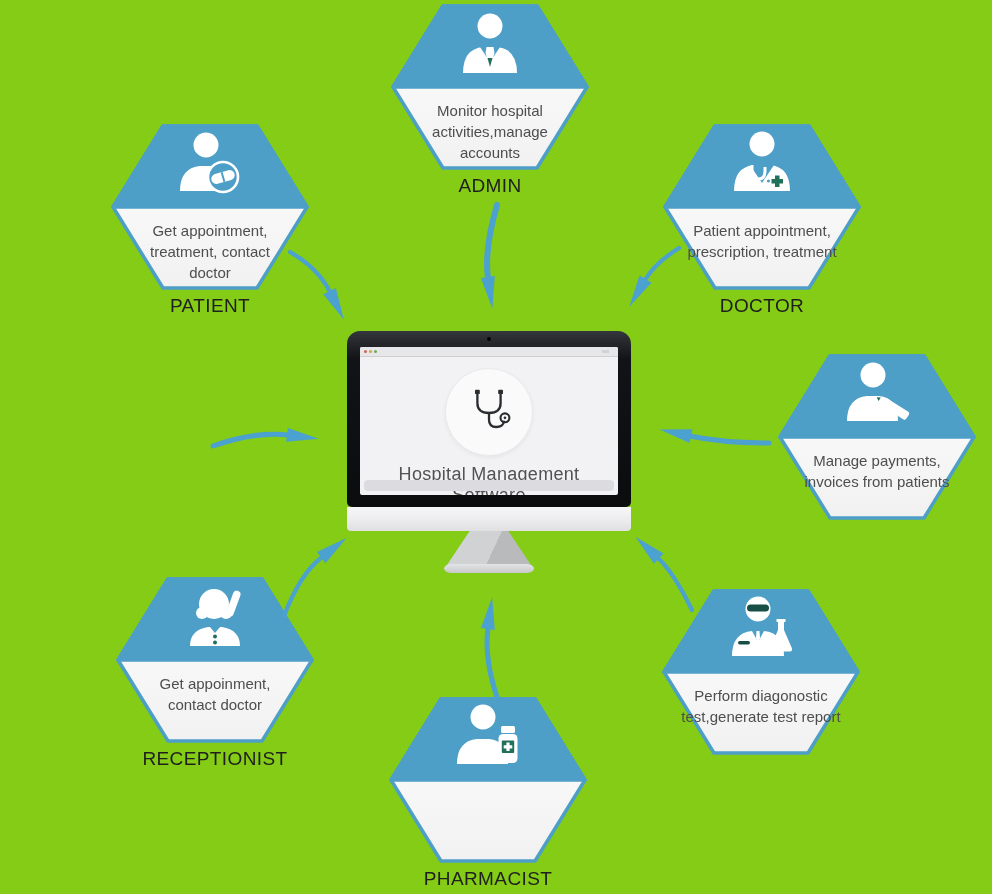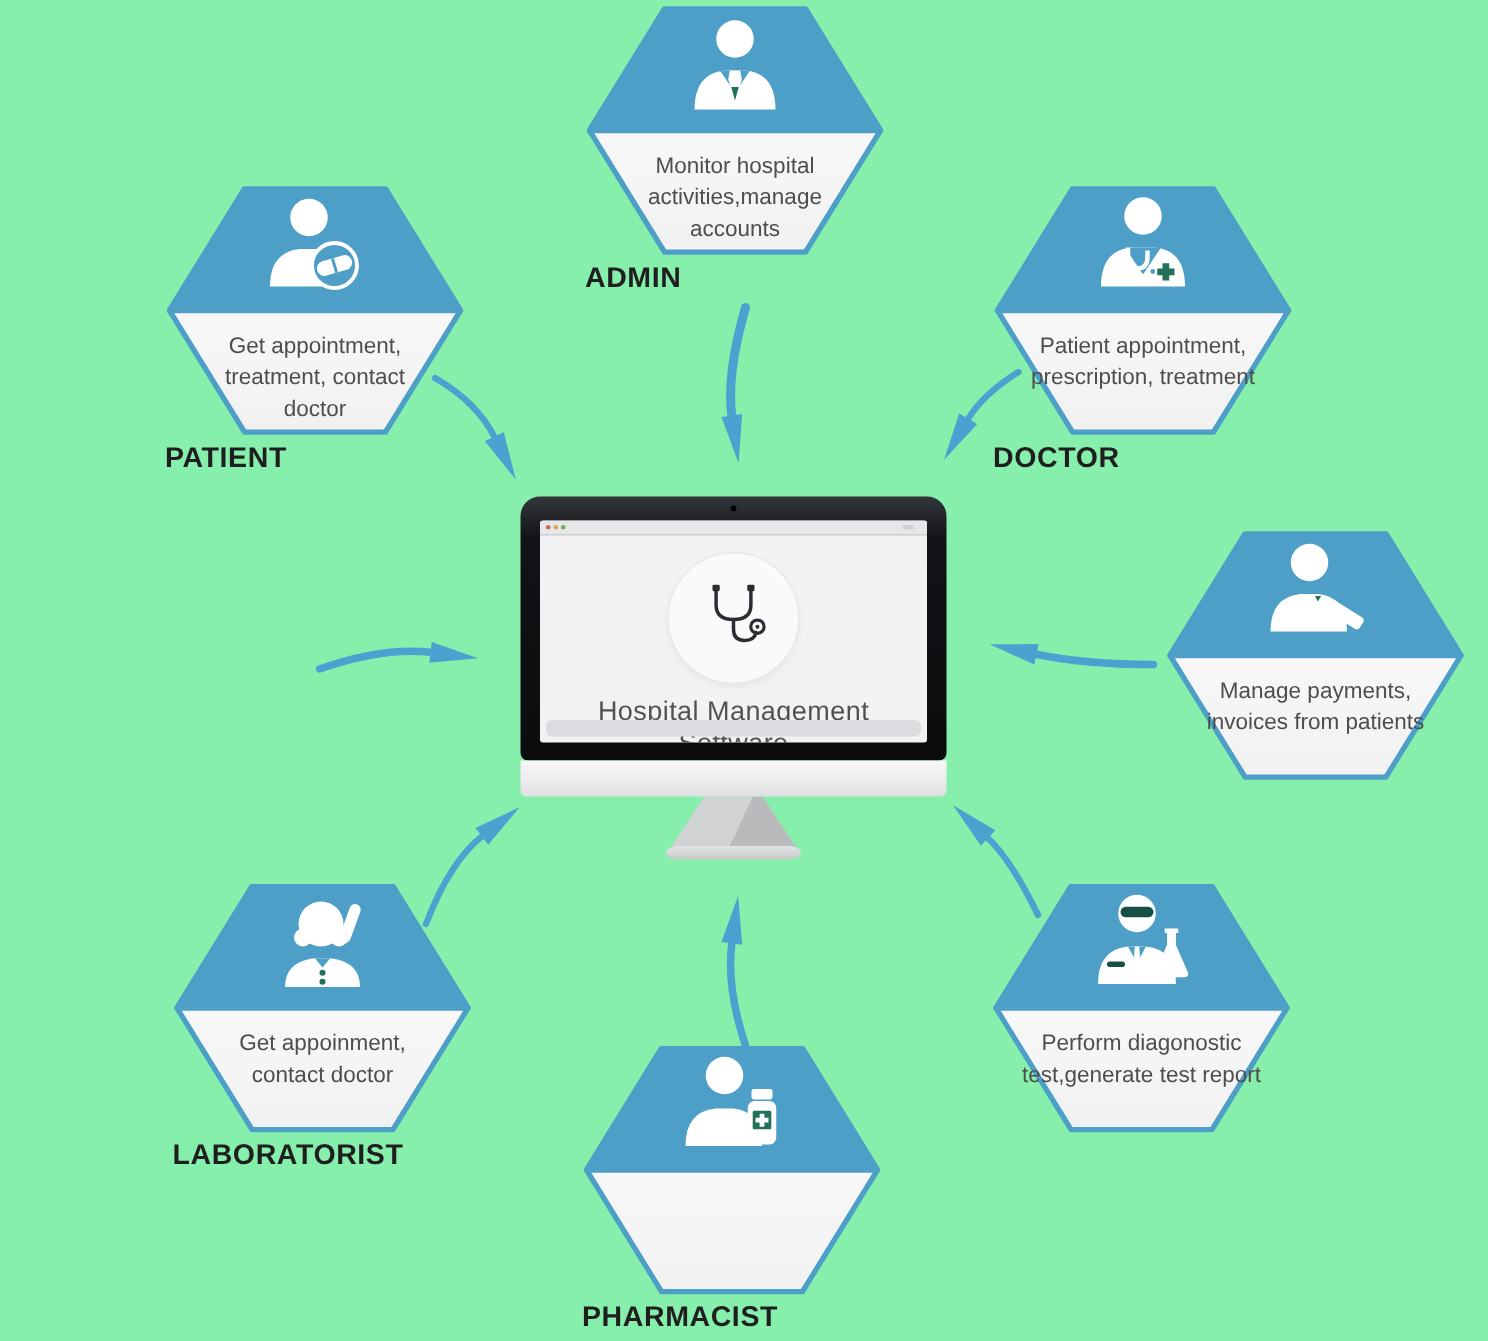--- a/index.html
+++ b/index.html
@@ -4,7 +4,7 @@
 <style>
   html,body{margin:0;padding:0;background:#ffffff;}
   body{font-family:"Liberation Sans",sans-serif;}
-  .canvas{position:relative;width:992px;height:894px;background:#86efac;overflow:hidden;}
+  .canvas{position:relative;width:992px;height:894px;background:#84cc16;overflow:hidden;}
 
   
   .role{position:absolute;width:200px;height:200px;}

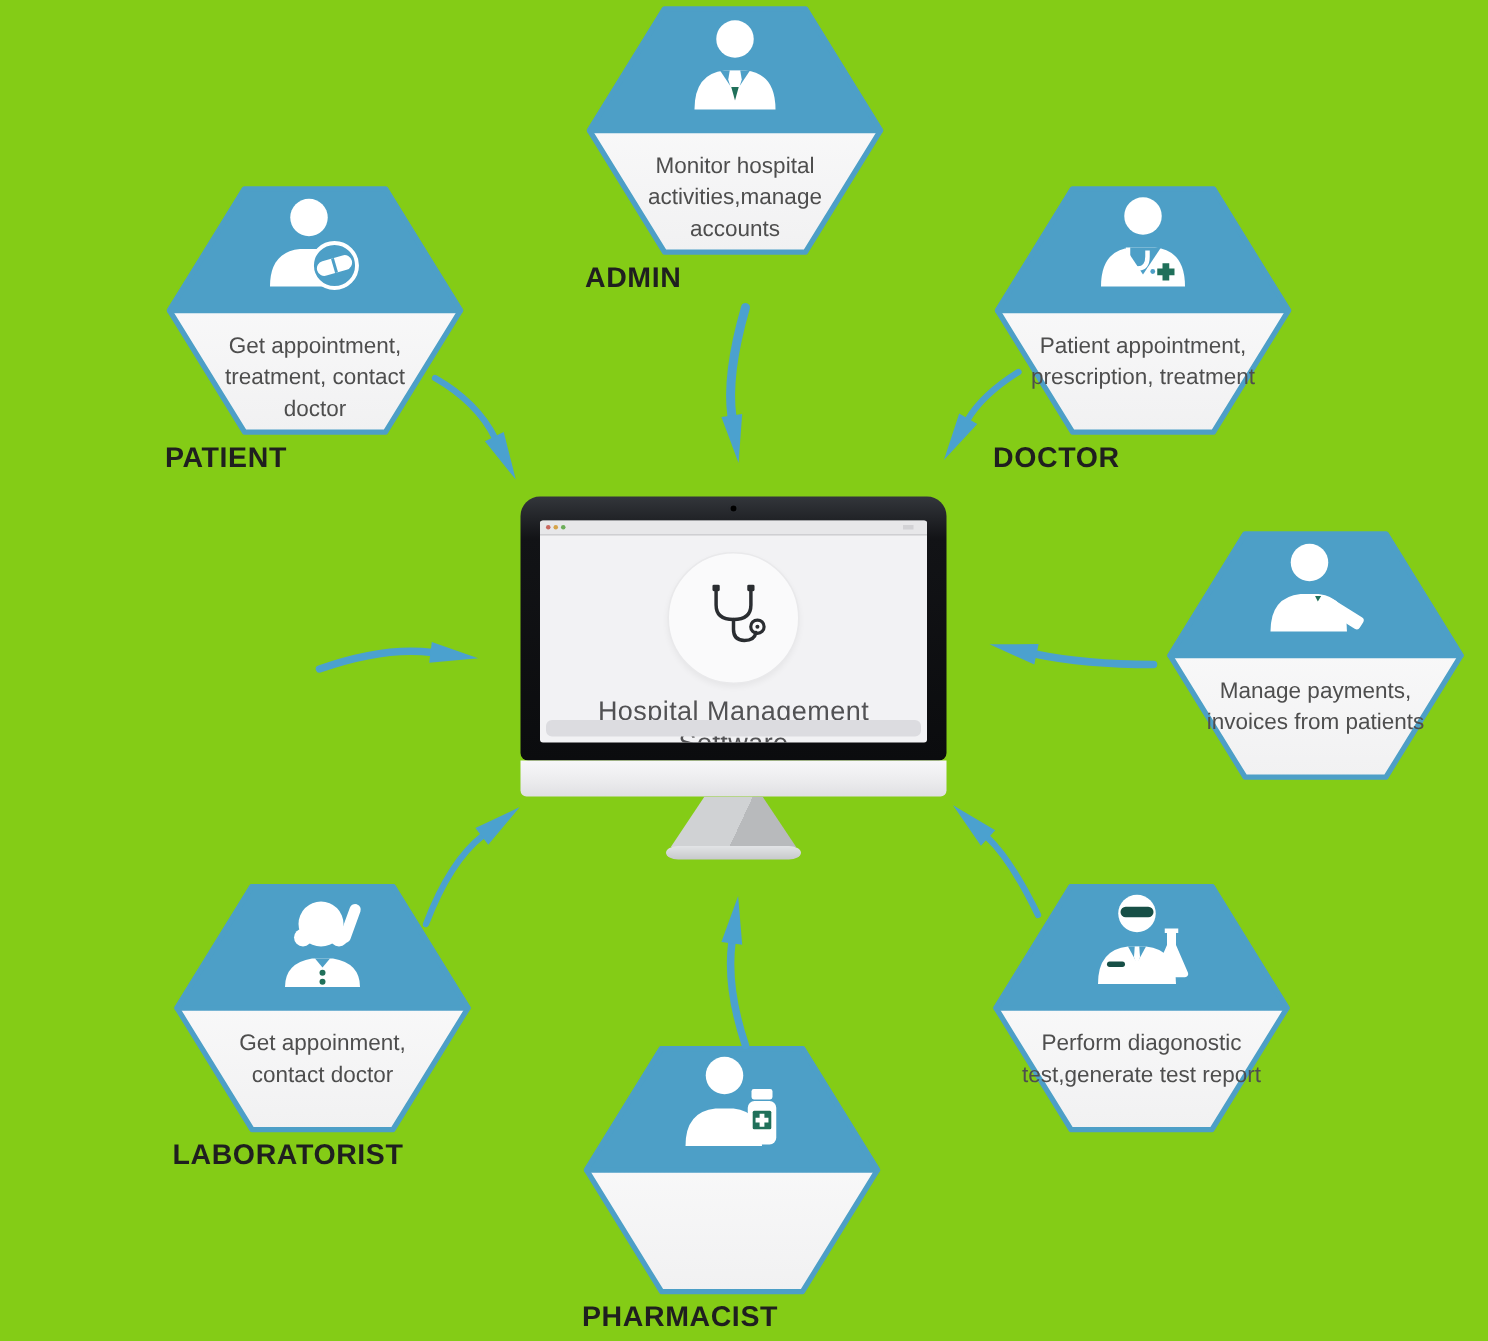--- a/index.html
+++ b/index.html
@@ -12,8 +12,8 @@
   .icon-wrap{position:absolute;left:50%;top:6px;transform:translateX(-50%);width:80px;height:74px;}
   .desc{position:absolute;left:50%;top:97px;transform:translateX(-50%);
         text-align:center;font-size:15px;line-height:21px;color:#4e4e4e;}
-  .role-label{position:absolute;left:0;top:172px;width:200px;
-        font-size:19px;font-weight:700;color:#1f1f1f;letter-spacing:.4px;}
+  .role-label{position:absolute;left:0;top:172px;width:200px;text-align:center;
+        font-size:19px;font-weight:400;color:#1f1f1f;letter-spacing:.4px;}
 
   .role-admin{left:390px;top:3px;}
   .role-patient{left:110px;top:123px;}

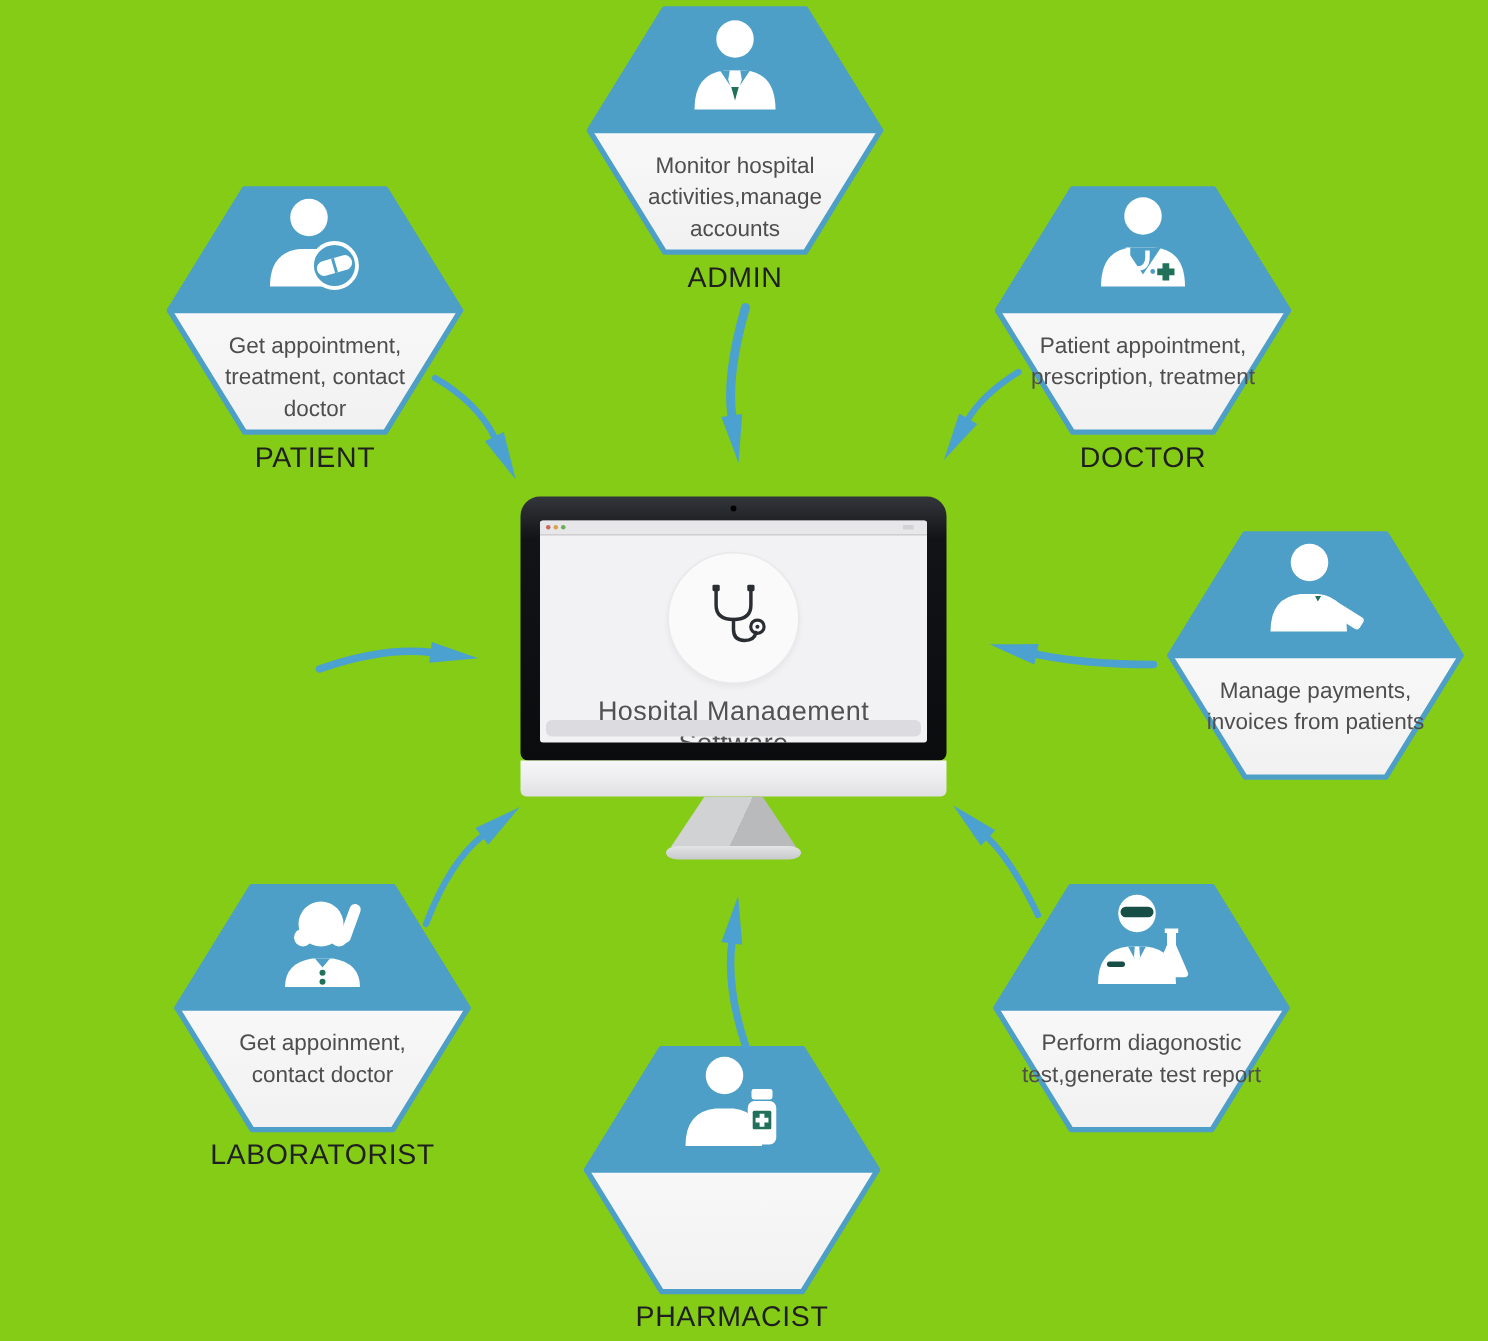--- a/index.html
+++ b/index.html
@@ -20,7 +20,7 @@
   .role-doctor{left:662px;top:123px;}
   .role-nurse{left:5px;top:353px;}
   .role-acountant{left:777px;top:353px;}
-  .role-receptionist{left:115px;top:588px;}
+  .role-receptionist{left:115px;top:576px;}
   .role-laboratorist{left:661px;top:588px;}
   .role-pharmacist{left:388px;top:696px;}
 

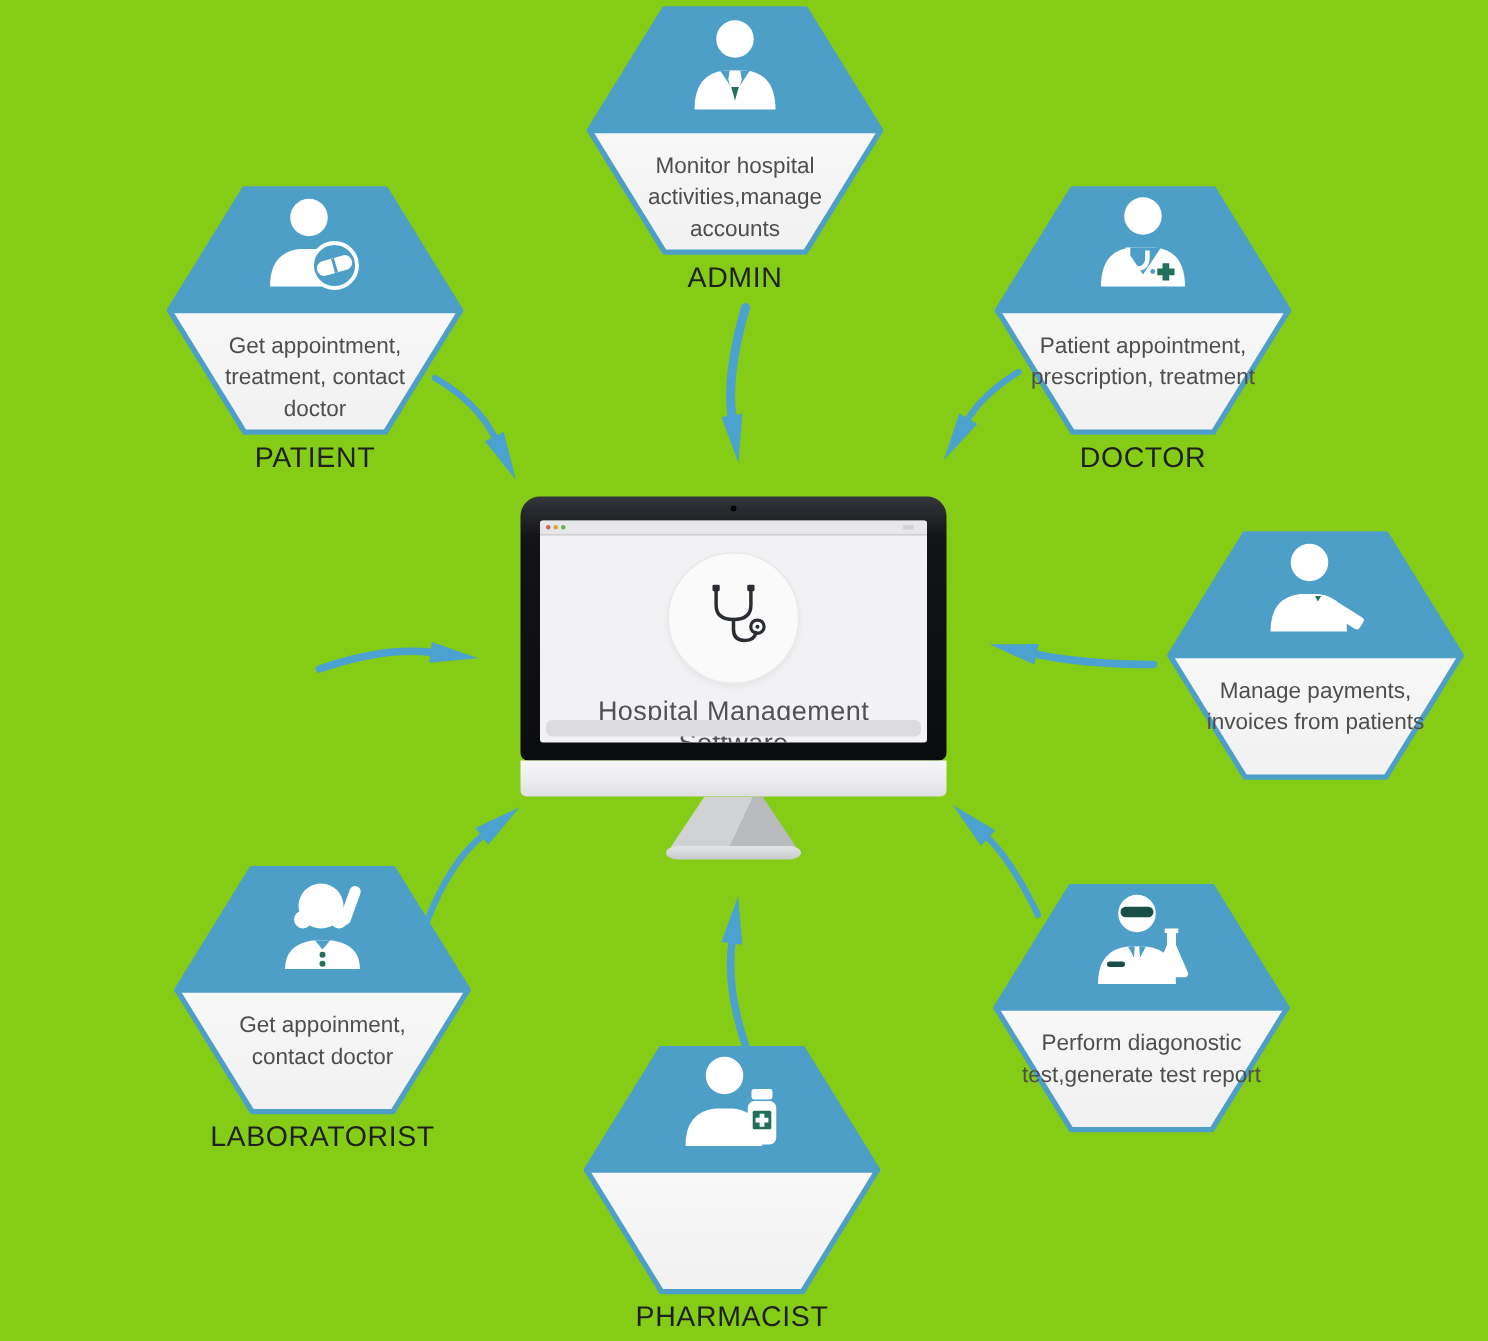--- a/index.html
+++ b/index.html
@@ -184,7 +184,7 @@
       </svg>
     </div>
     <div class="desc">Get appoinment, contact doctor</div>
-    <div class="role-label">LABORATORIST</div>
+    <div class="role-label">RECEPTIONIST</div>
   </div>
 
   <div class="role role-laboratorist">

